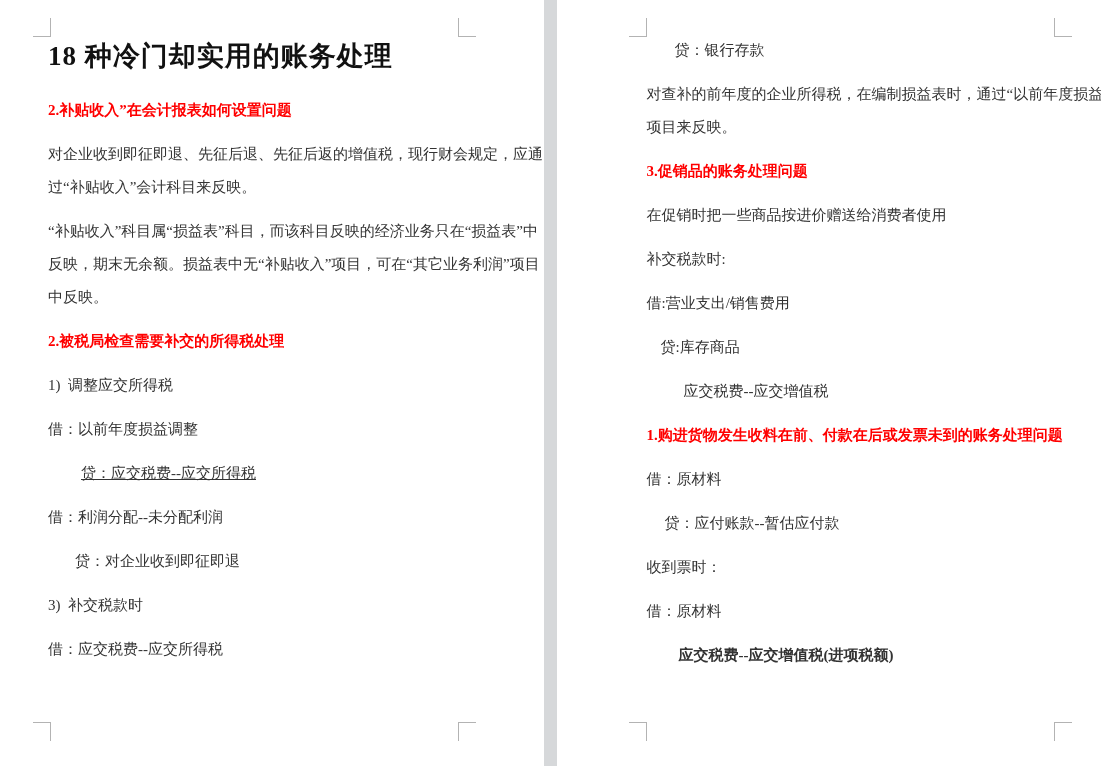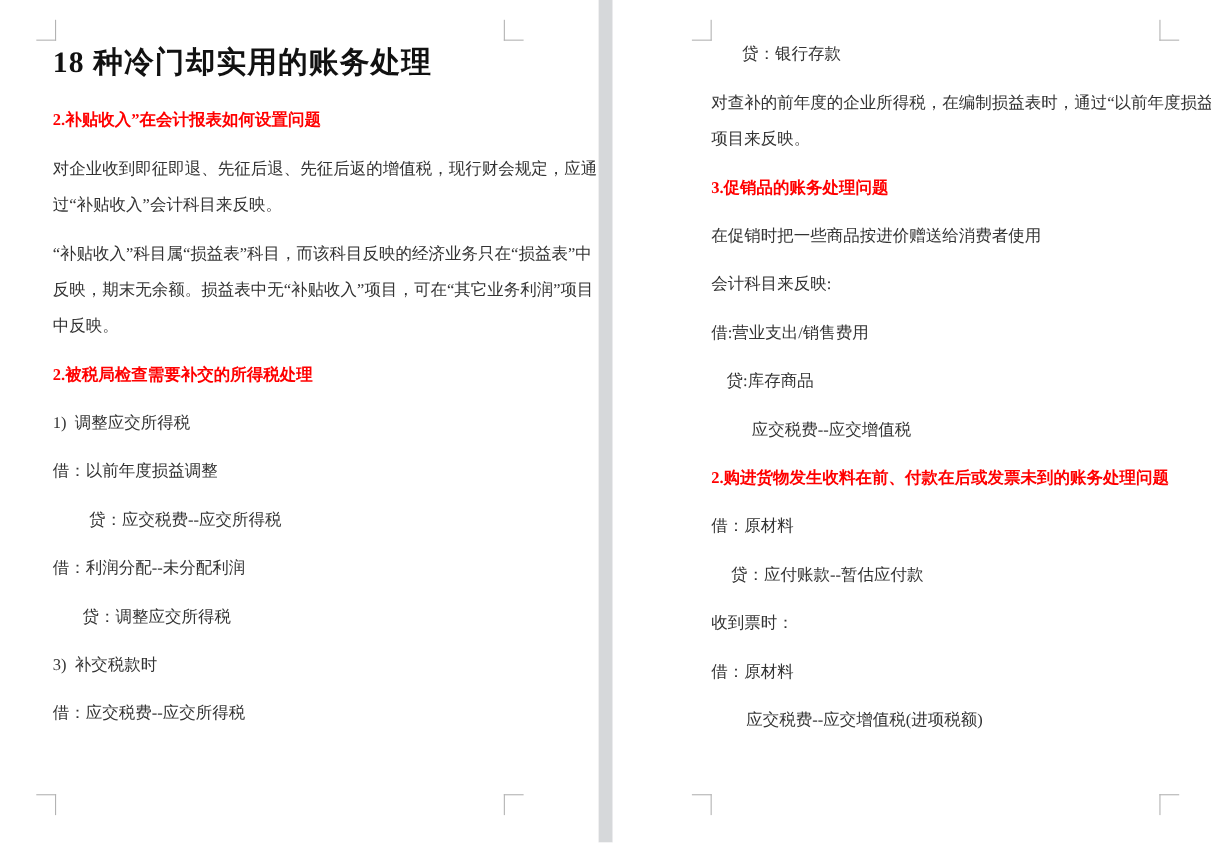--- a/index.html
+++ b/index.html
@@ -137,7 +137,7 @@
           <div class="line">在促销时把一些商品按进价赠送给消费者使用</div>
         </div>
         <div class="block body">
-          <div class="line">会计科目来反映:</div>
+          <div class="line">补交税款时:</div>
         </div>
         <div class="block body">
           <div class="line">借:营业支出/销售费用</div>

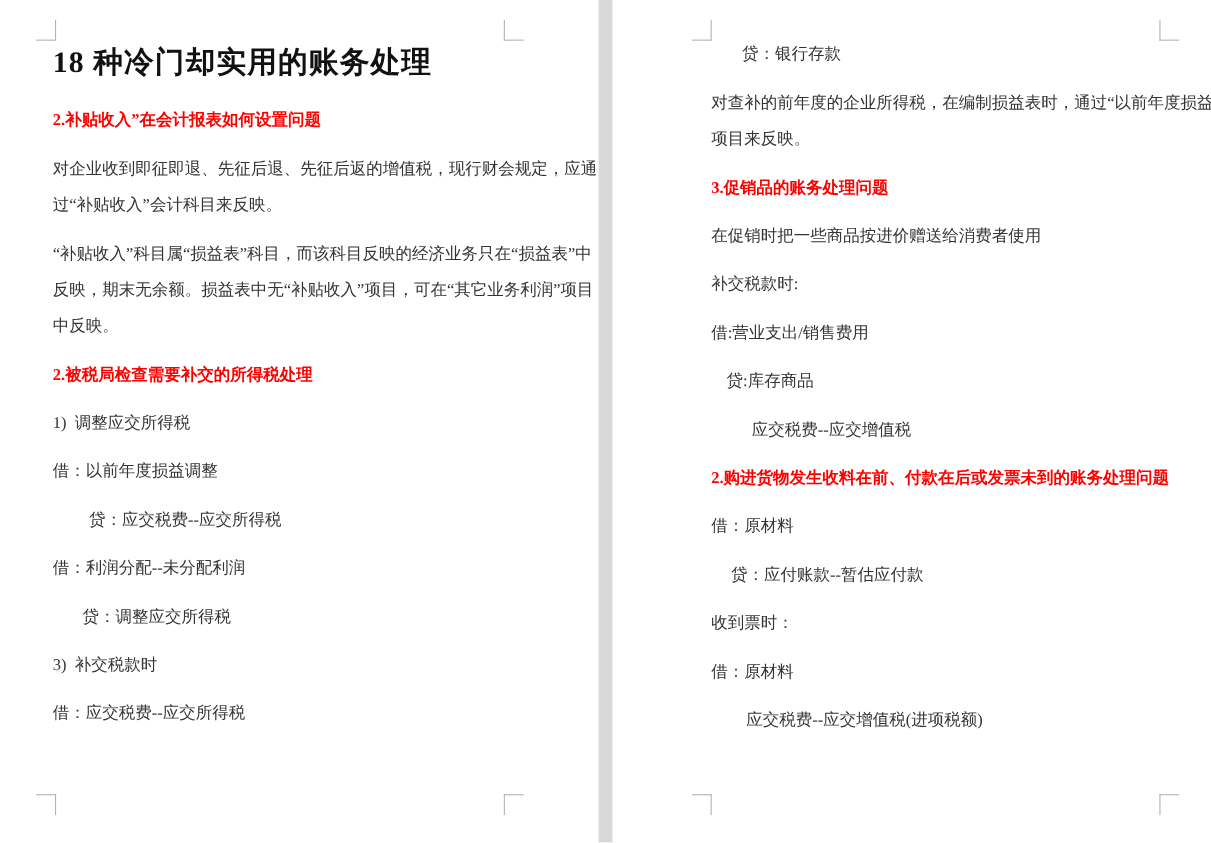--- a/index.html
+++ b/index.html
@@ -149,7 +149,7 @@
           <div class="line" style="padding-left: 37px;">应交税费--应交增值税</div>
         </div>
         <div class="block heading">
-          <div class="line">2.购进货物发生收料在前、付款在后或发票未到的账务处理问题</div>
+          <div class="line">1.购进货物发生收料在前、付款在后或发票未到的账务处理问题</div>
         </div>
         <div class="block body">
           <div class="line">借：原材料</div>

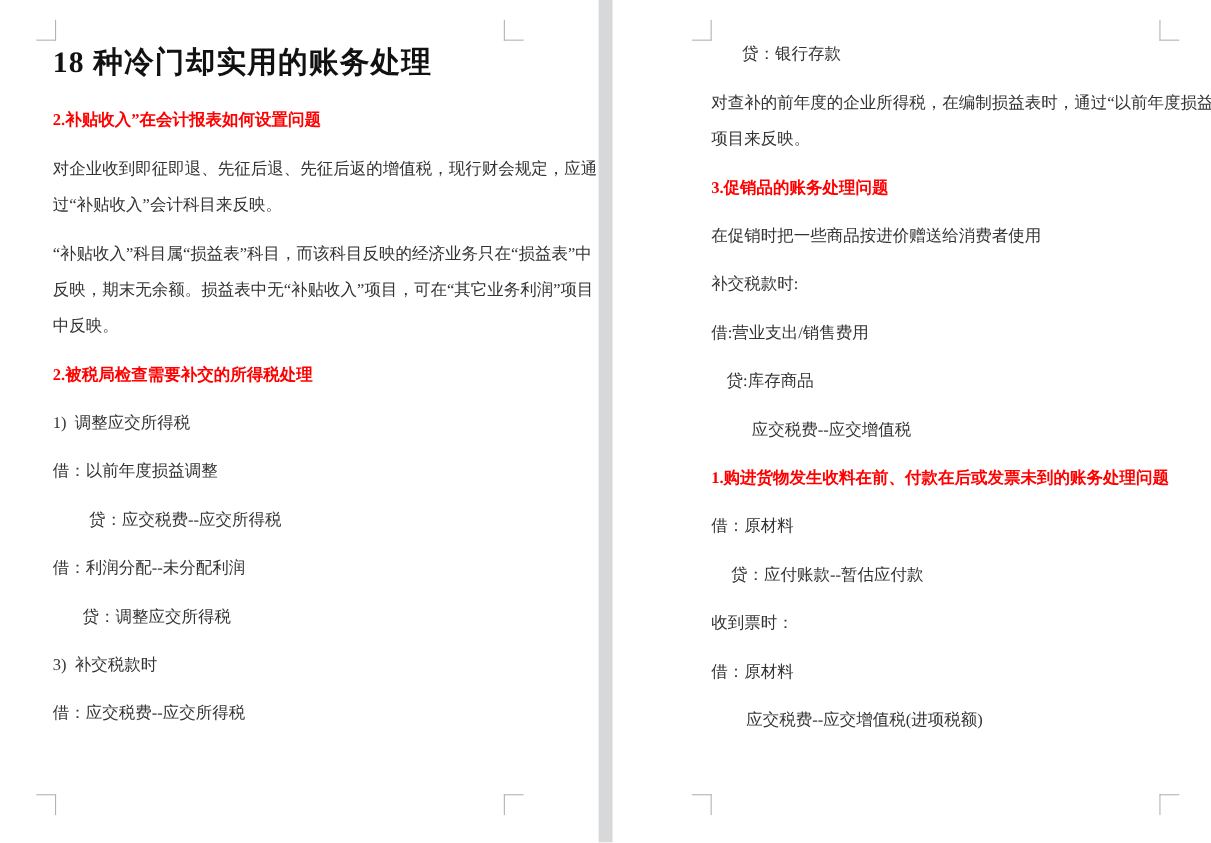--- a/index.html
+++ b/index.html
@@ -96,7 +96,7 @@
           <div class="line">借：以前年度损益调整</div>
         </div>
         <div class="block body">
-          <div class="line" style="padding-left: 33px;">贷：应交税费--应交所得税</div>
+          <div class="line" style="padding-left: 33px; text-decoration: underline;">贷：应交税费--应交所得税</div>
         </div>
         <div class="block body">
           <div class="line">借：利润分配--未分配利润</div>

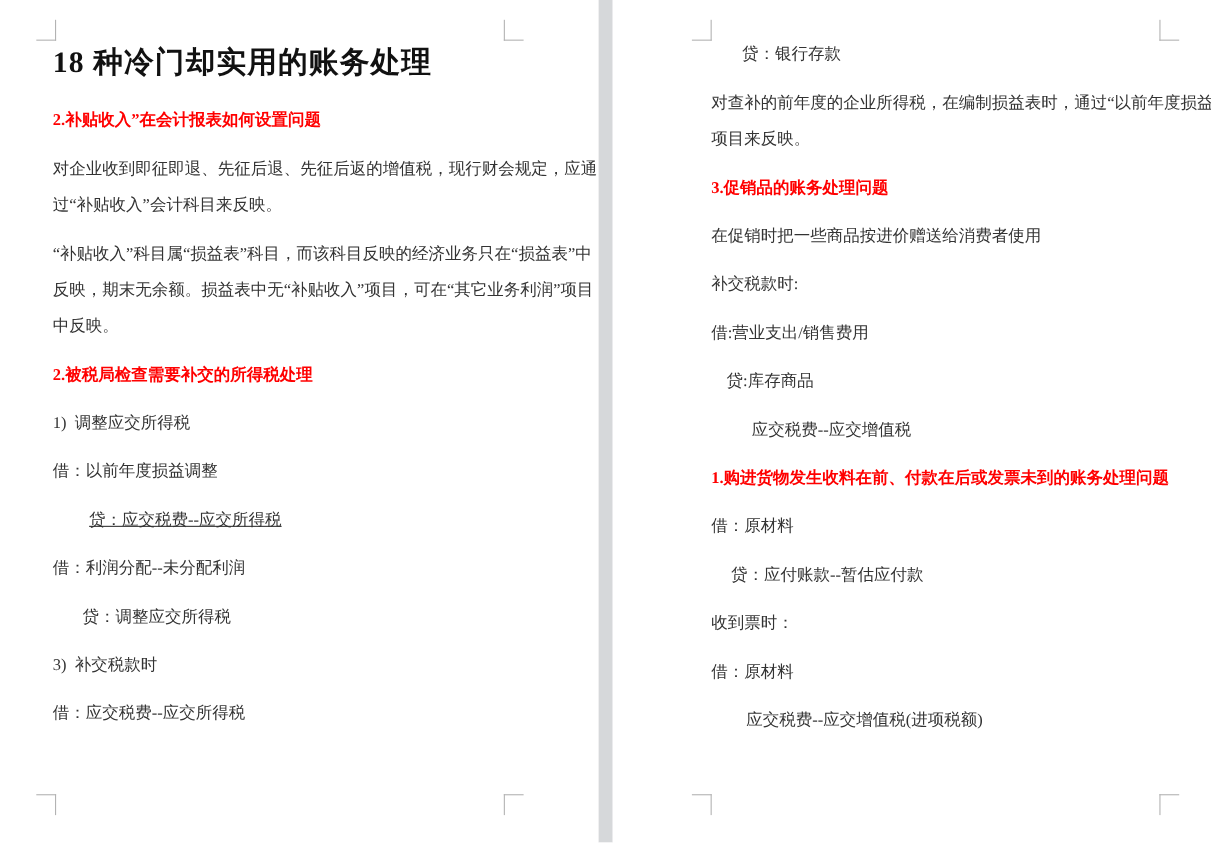--- a/index.html
+++ b/index.html
@@ -102,7 +102,7 @@
           <div class="line">借：利润分配--未分配利润</div>
         </div>
         <div class="block body">
-          <div class="line" style="padding-left: 27px;">贷：调整应交所得税</div>
+          <div class="line" style="padding-left: 27px;">贷：对企业收到即征即退</div>
         </div>
         <div class="block body">
           <div class="line">3)  补交税款时</div>

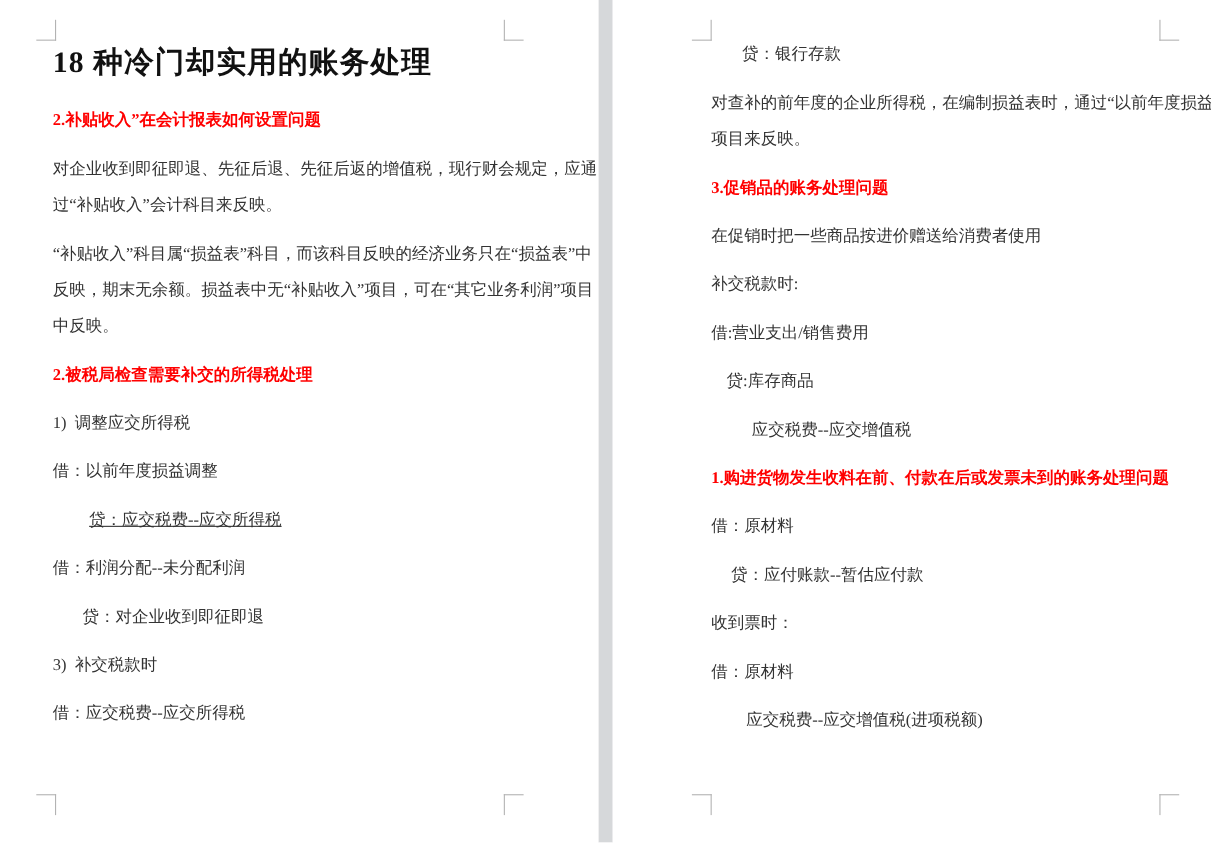--- a/index.html
+++ b/index.html
@@ -164,7 +164,7 @@
           <div class="line">借：原材料</div>
         </div>
         <div class="block body">
-          <div class="line" style="padding-left: 32px;">应交税费--应交增值税(进项税额)</div>
+          <div class="line" style="padding-left: 32px; font-weight: bold;">应交税费--应交增值税(进项税额)</div>
         </div>
       </div>
   </div>

